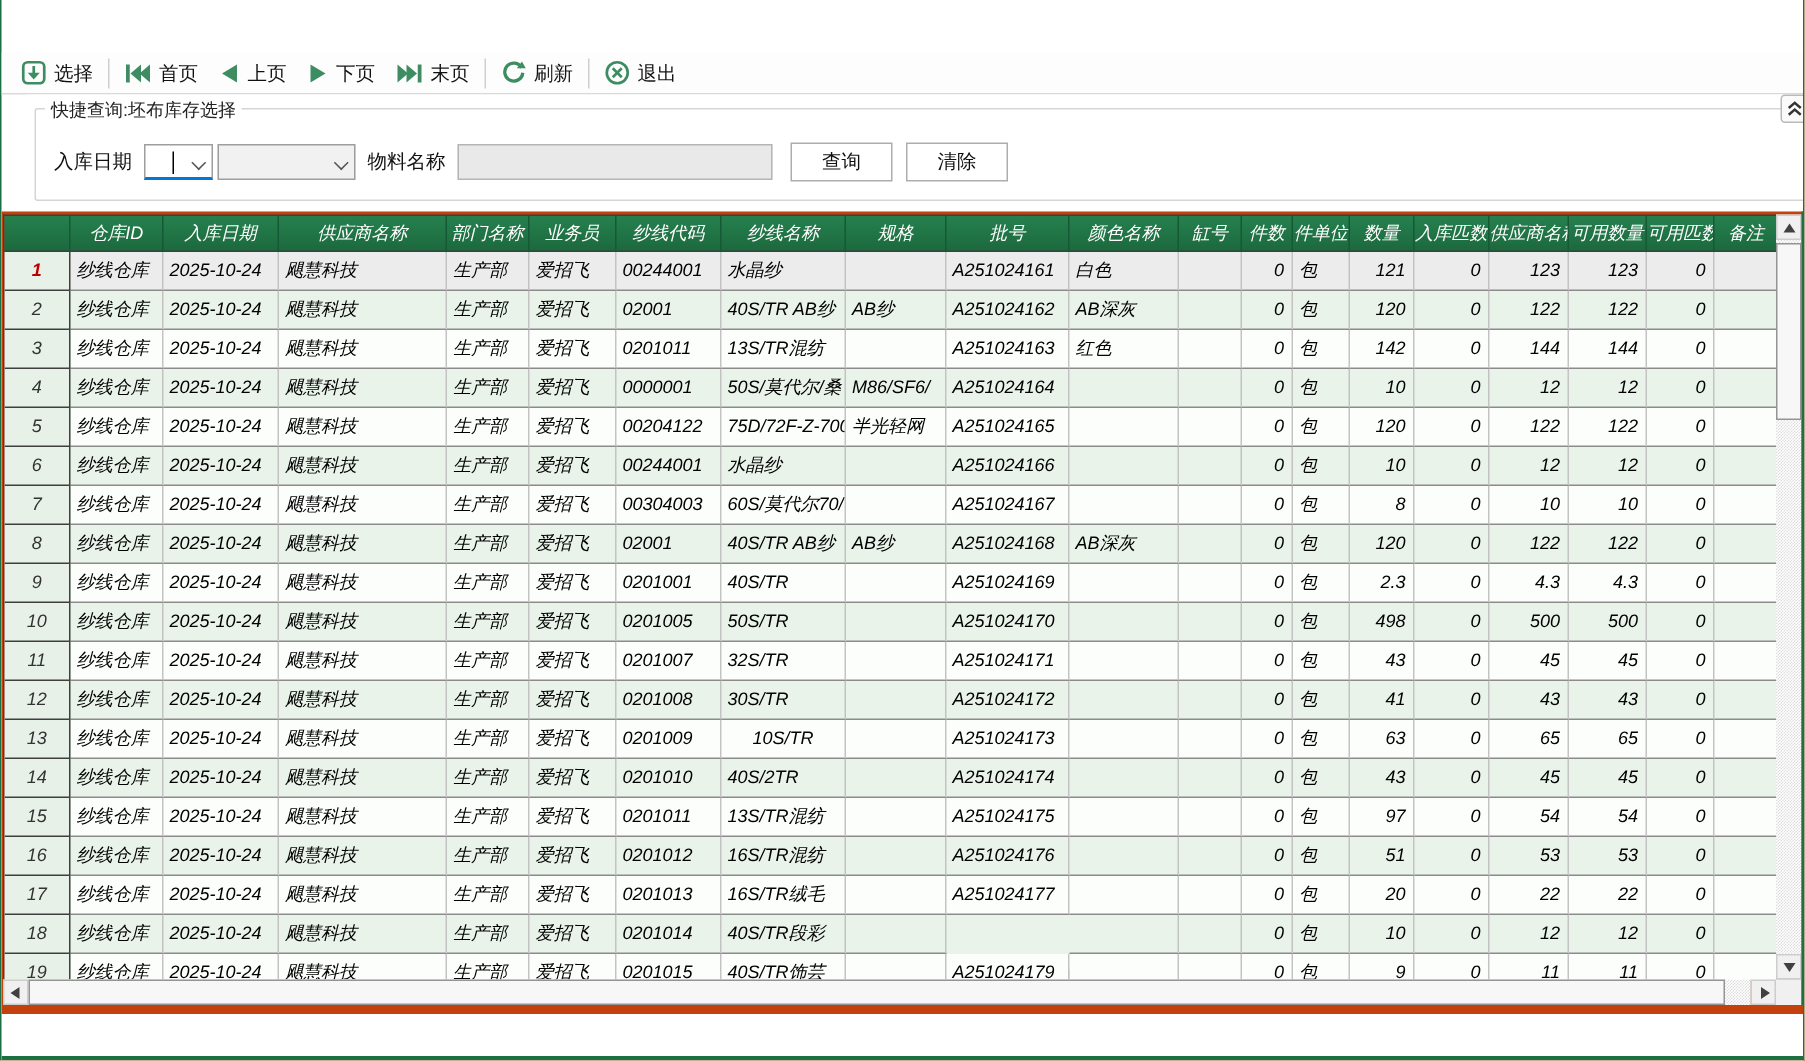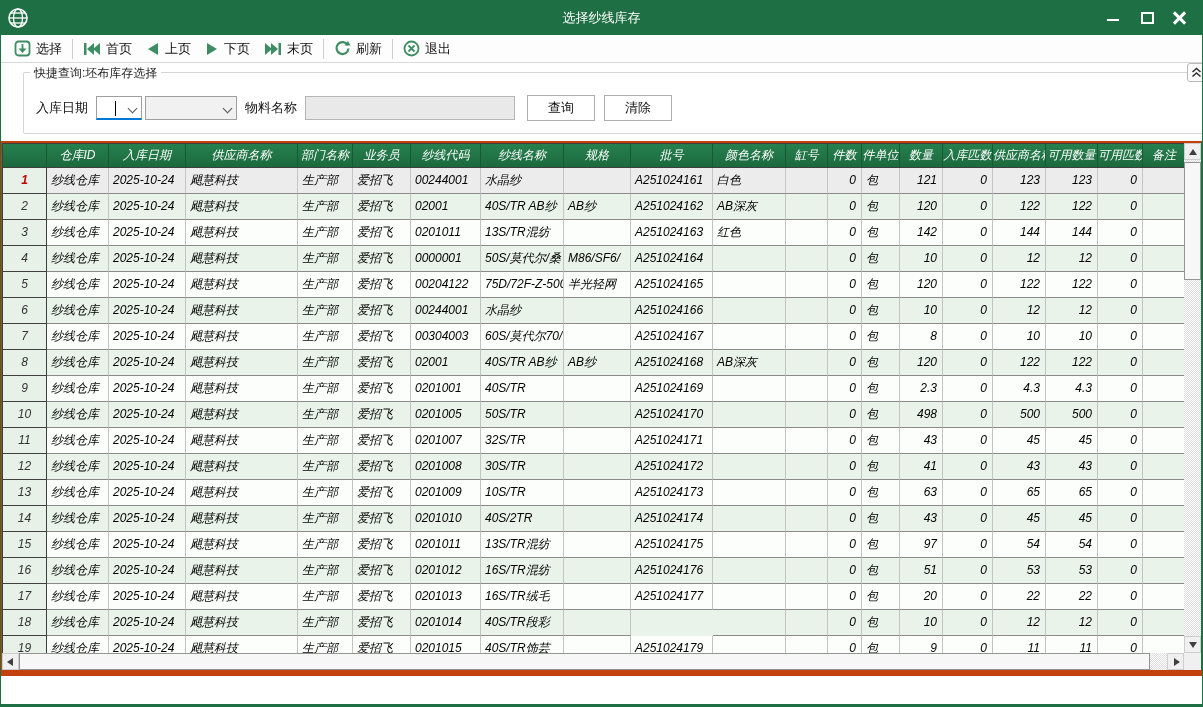--- a/index.html
+++ b/index.html
@@ -104,25 +104,6 @@
 
 <div class="window">
 
-  <div class="titlebar">
-    <svg class="app-icon" viewBox="0 0 22 22">
-      <circle cx="11" cy="11" r="9" fill="none" stroke="#fff" stroke-width="1.6"></circle>
-      <ellipse cx="11" cy="11" rx="4.5" ry="9" fill="none" stroke="#fff" stroke-width="1.3"></ellipse>
-      <line x1="2" y1="11" x2="20" y2="11" stroke="#fff" stroke-width="1.3"></line>
-      <line x1="3.5" y1="6" x2="18.5" y2="6" stroke="#fff" stroke-width="1.3"></line>
-      <line x1="3.5" y1="16" x2="18.5" y2="16" stroke="#fff" stroke-width="1.3"></line>
-    </svg>
-    <span class="title">选择纱线库存</span>
-    <div class="win-btn min">
-        <span class="min-glyph"></span>
-      </div>
-    <div class="win-btn max">
-        <span class="max-glyph"></span>
-      </div>
-    <div class="win-btn close">
-        <span class="close-glyph"></span>
-      </div>
-  </div>
 
   <div class="toolbar">
     <div class="tb-btn">

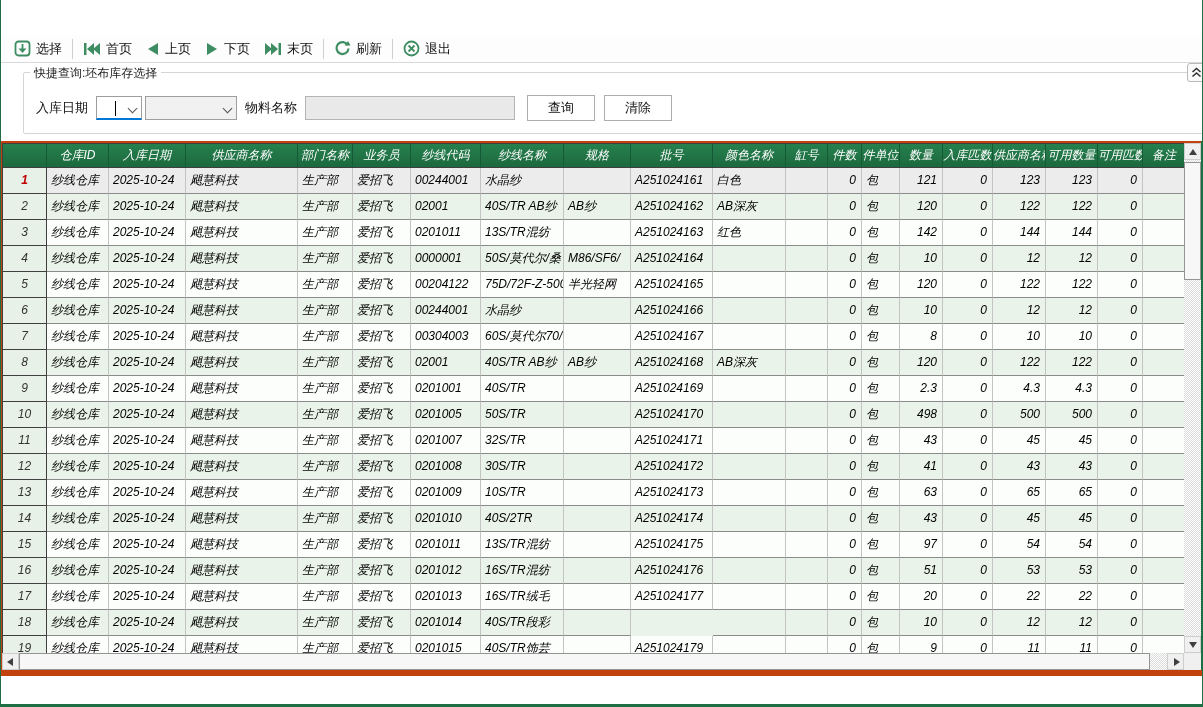--- a/index.html
+++ b/index.html
@@ -309,7 +309,7 @@
             <div class="cell" style="width: 55px;">生产部</div>
             <div class="cell" style="width: 58px;">爱招飞</div>
             <div class="cell" style="width: 70px;">00204122</div>
-            <div class="cell" style="width: 83px;">75D/72F-Z-500</div>
+            <div class="cell" style="width: 83px;">75D/72F-Z-700</div>
             <div class="cell" style="width: 67px;">半光轻网</div>
             <div class="cell" style="width: 82px;">A251024165</div>
             <div class="cell" style="width: 73px;"></div>

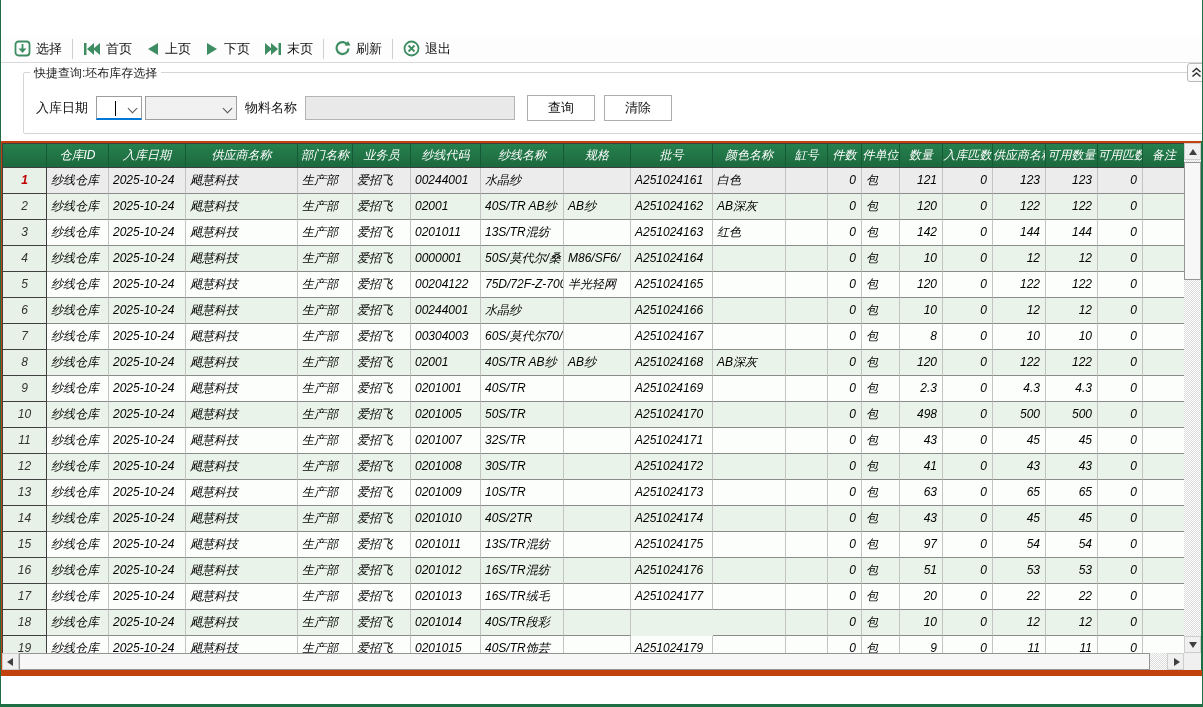--- a/index.html
+++ b/index.html
@@ -485,7 +485,7 @@
             <div class="cell" style="width: 55px;">生产部</div>
             <div class="cell" style="width: 58px;">爱招飞</div>
             <div class="cell" style="width: 70px;">0201009</div>
-            <div class="cell" style="width: 83px;">10S/TR</div>
+            <div class="cell" style="width: 83px; text-align: center;">10S/TR</div>
             <div class="cell" style="width: 67px;"></div>
             <div class="cell" style="width: 82px;">A251024173</div>
             <div class="cell" style="width: 73px;"></div>

